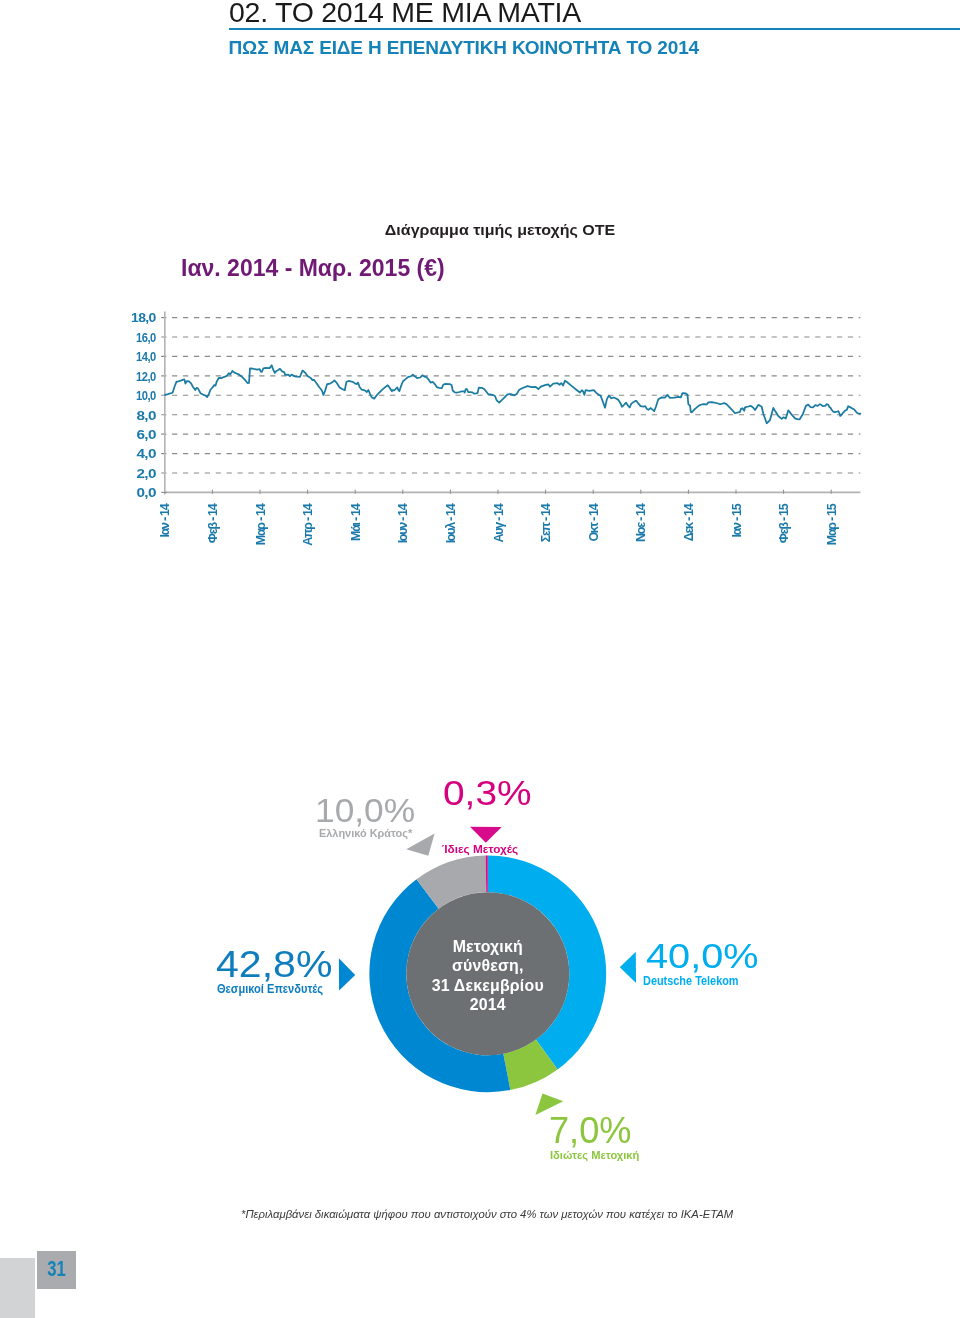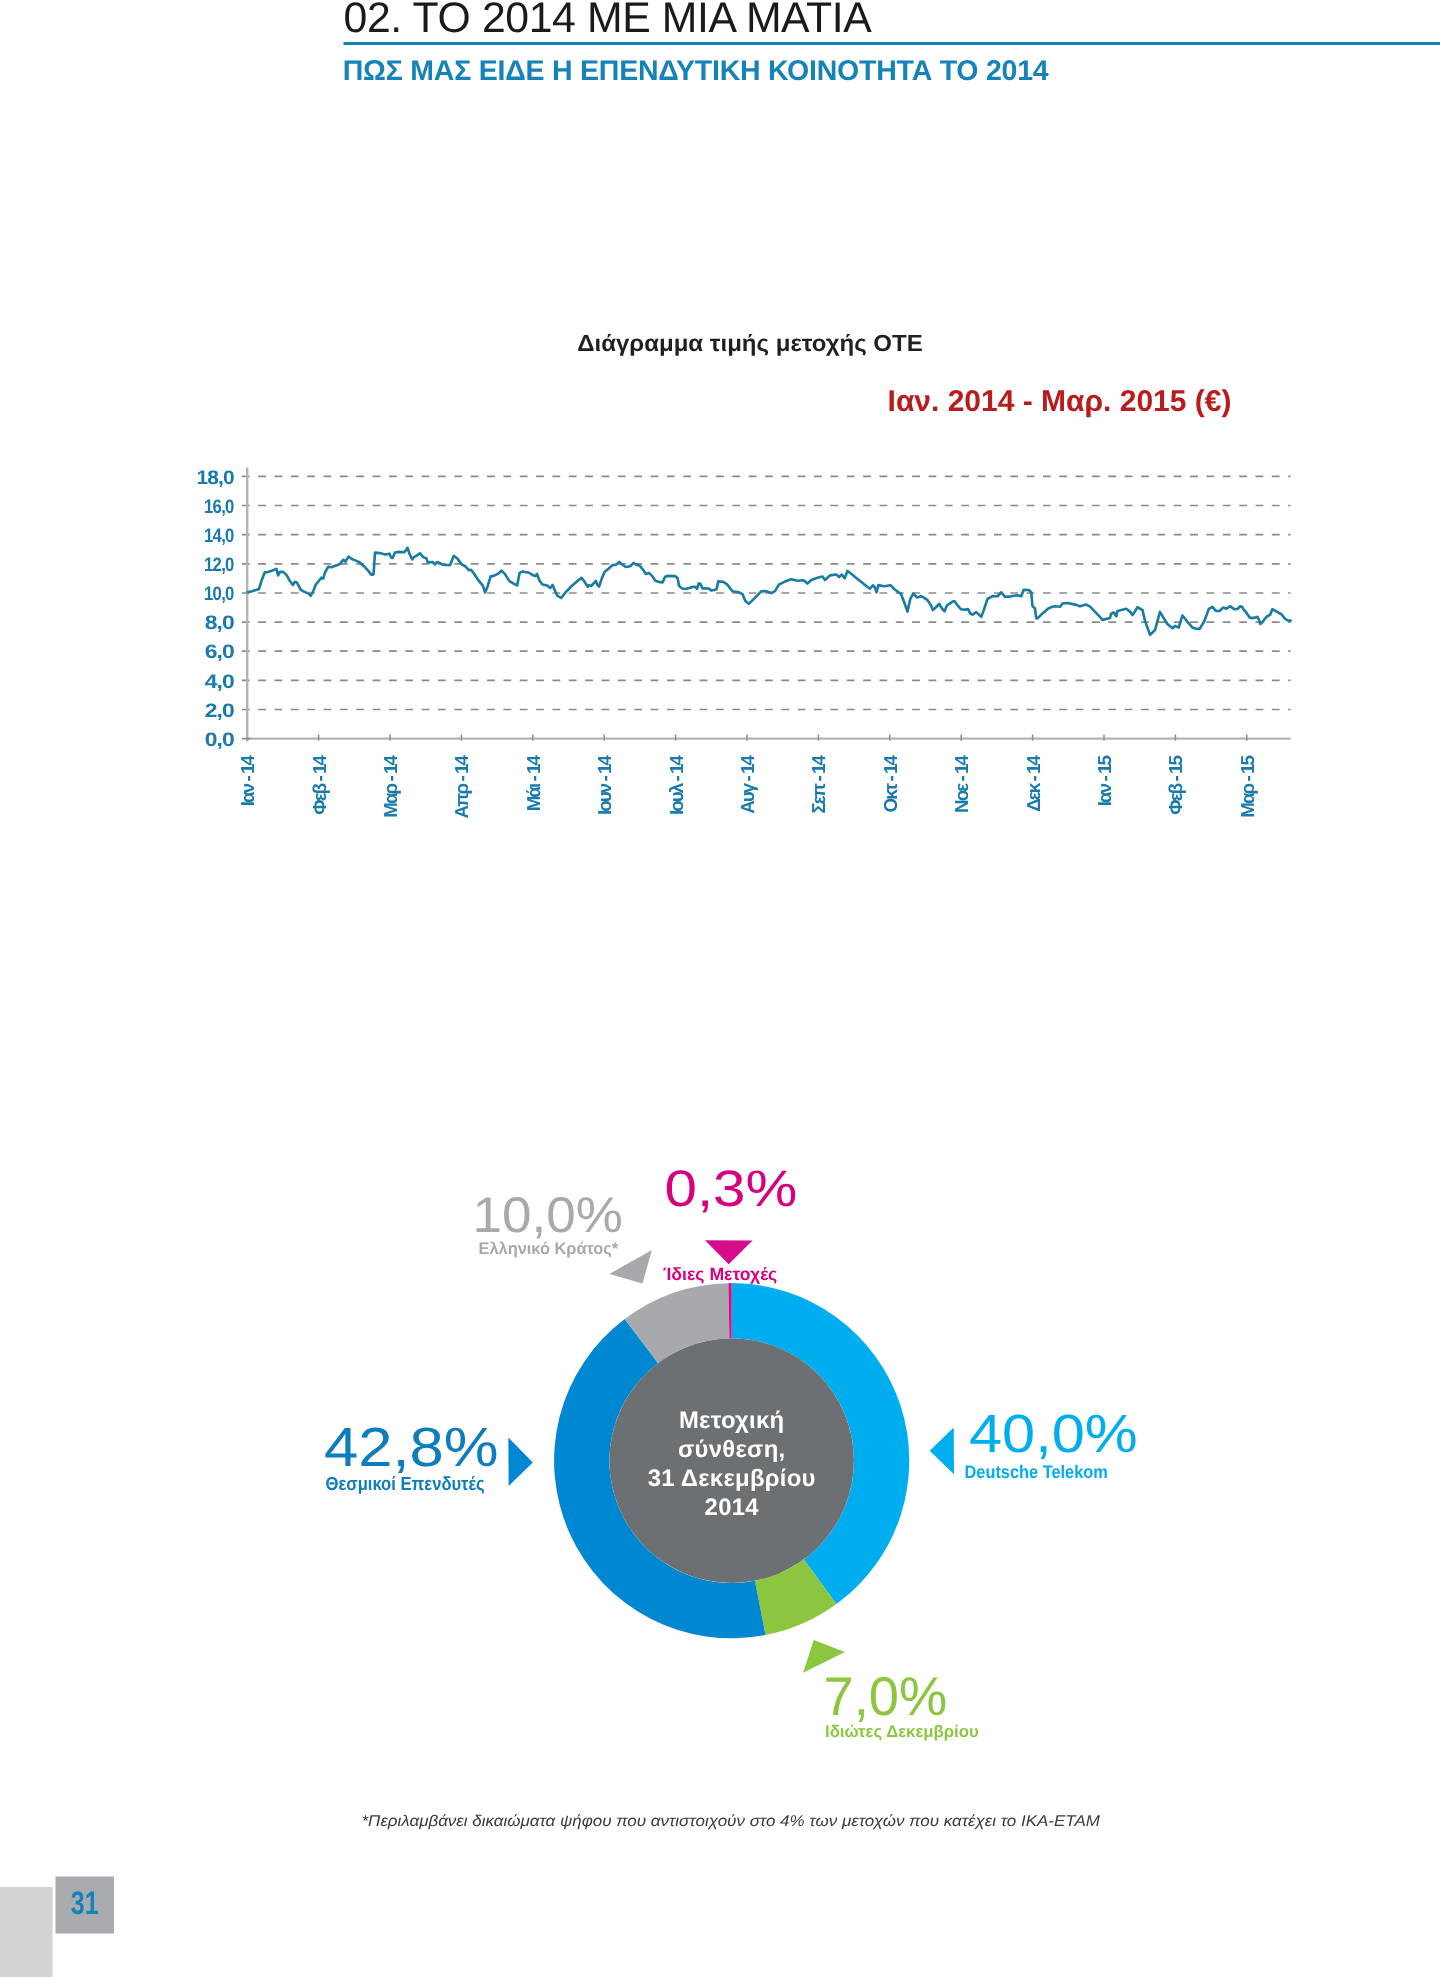--- a/index.html
+++ b/index.html
@@ -18,8 +18,8 @@
   #linechart-title{left:179.5px;top:222.2px;width:640px;text-align:center;font-size:15.5px;
                    line-height:15.5px;font-weight:700;color:#231f20;
                    transform:scaleX(1.033);transform-origin:50% 0;}
-  #linechart-subtitle{left:181px;top:260.1px;width:640px;text-align:right;font-size:20px;
-                      line-height:16.8px;font-weight:700;color:#b91c1c;}
+  #linechart-subtitle{left:181px;top:260.1px;width:640px;text-align:left;font-size:23px;
+                      line-height:16.8px;font-weight:700;color:#701a75;}
   #linechart-svg{left:0px;top:0px;}
 
   .ylab{font-size:13px;font-weight:700;fill:#1a7aab;letter-spacing:-0.55px;}

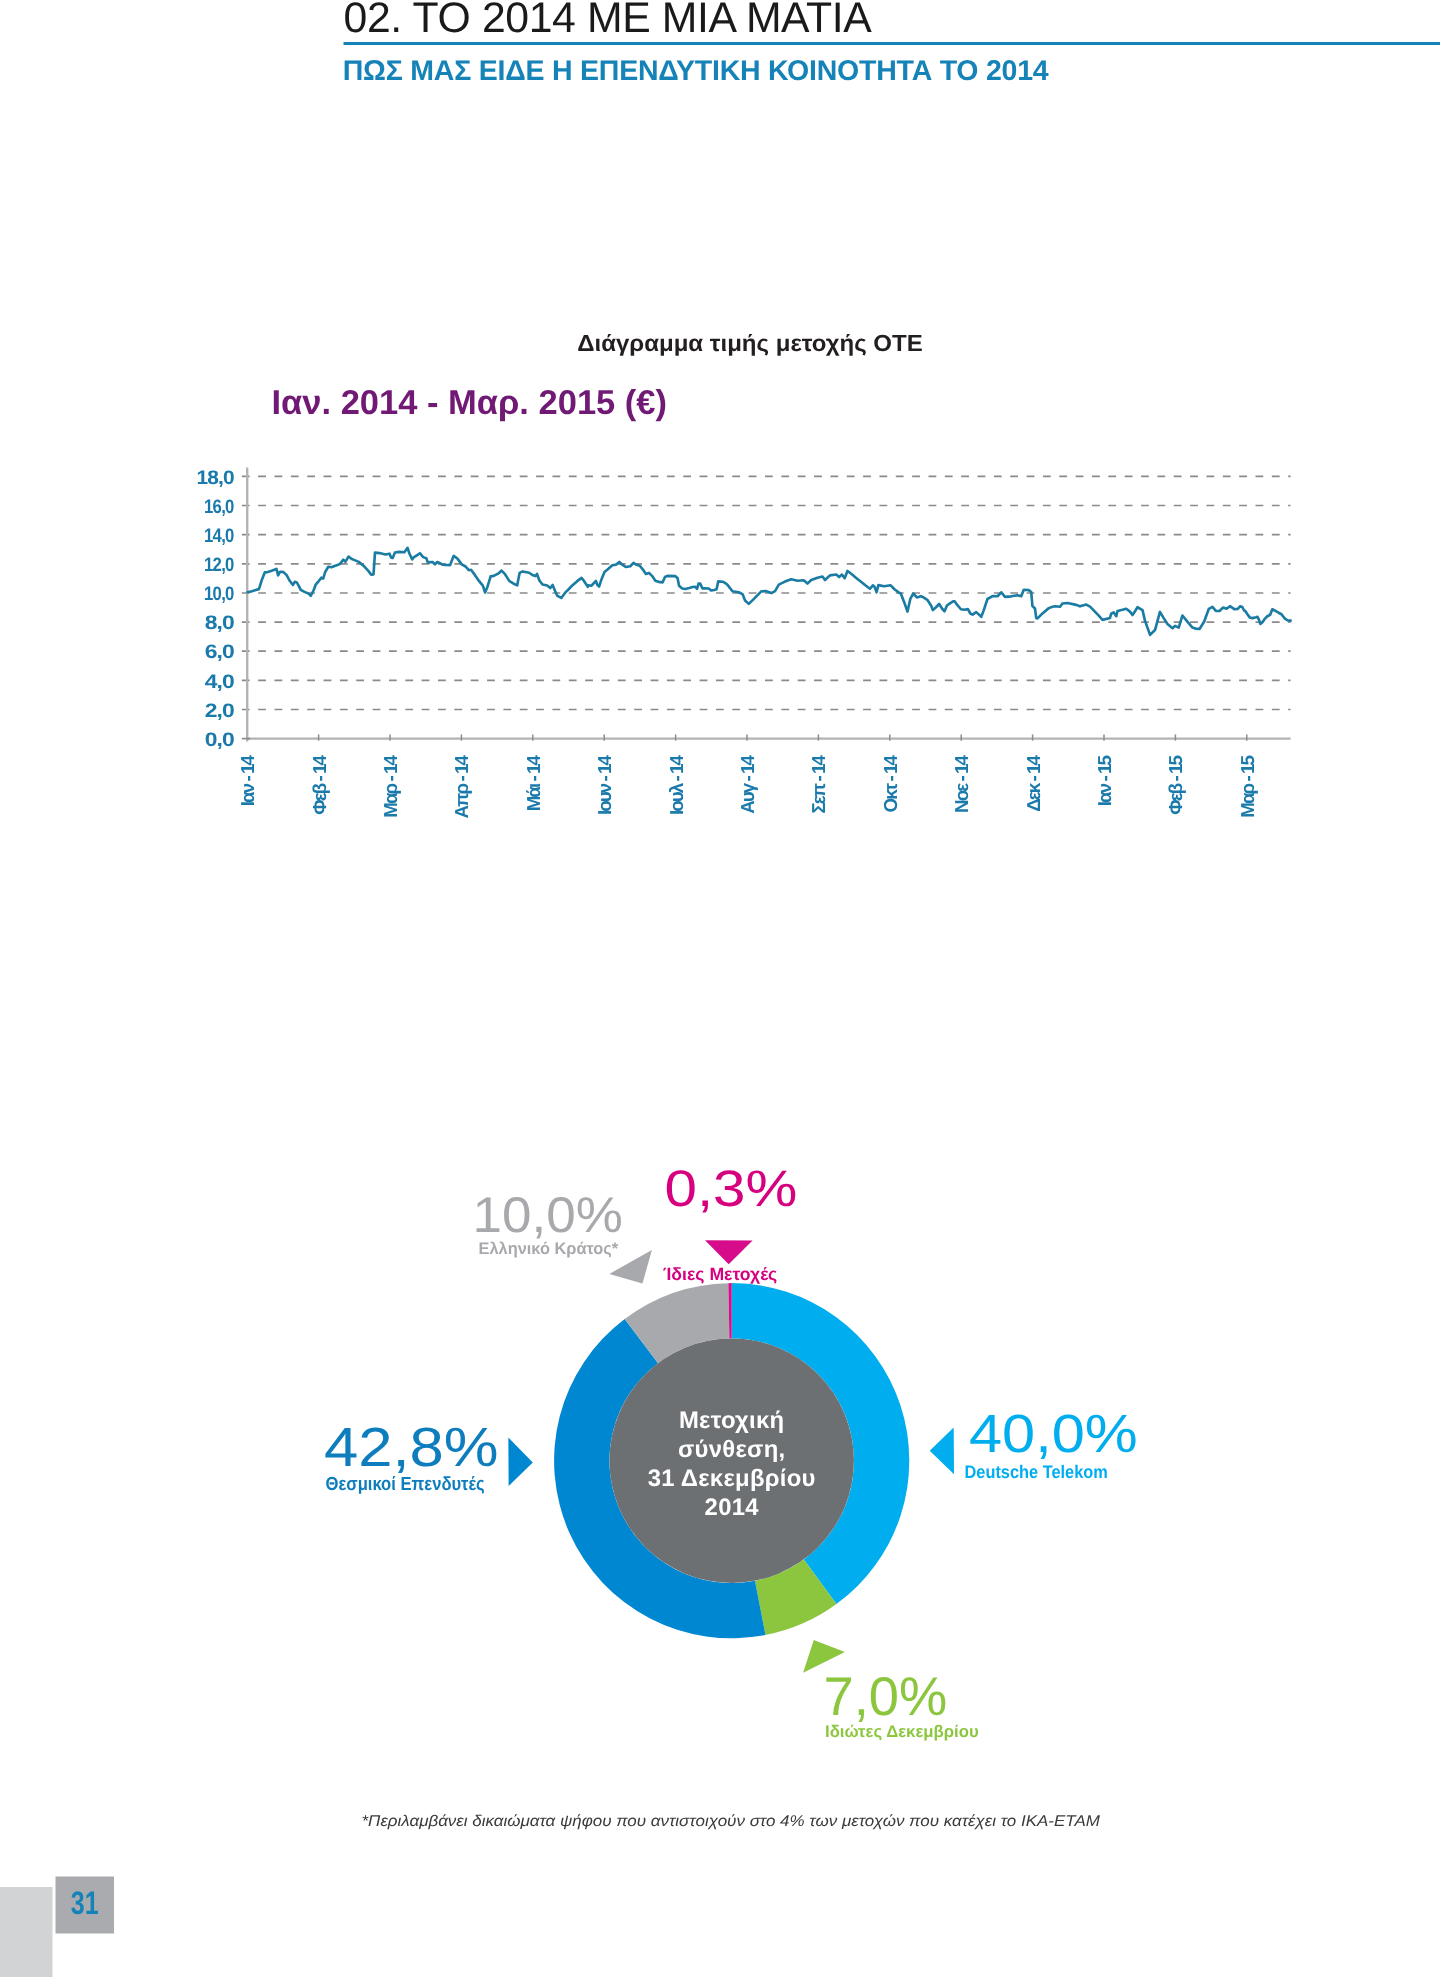--- a/index.html
+++ b/index.html
@@ -136,7 +136,7 @@
 <div class="abs pct" style="left:645.80px;top:939.32px;color:#00aeef;font-size:35.86px;line-height:35.86px;transform:scaleX(1.1063);transform-origin:0 0;">40,0%</div>
 <div class="abs pctlbl" style="left:643.40px;top:973.53px;color:#00aeef;font-size:12.09px;line-height:14.35px;transform:scaleX(0.9030);transform-origin:0 0;">Deutsche Telekom</div>
 <div class="abs pct" style="left:548.90px;top:1112.57px;color:#8cc63e;font-size:36.28px;line-height:36.28px;transform:scaleX(0.9977);transform-origin:0 0;">7,0%</div>
-<div class="abs pctlbl" style="left:550.40px;top:1149.15px;color:#8cc63e;font-size:11.21px;line-height:13.30px;transform:scaleX(0.9941);transform-origin:0 0;">Ιδιώτες Δεκεμβρίου</div>
+<div class="abs pctlbl" style="left:550.40px;top:1149.15px;color:#8cc63e;font-size:11.21px;line-height:13.30px;transform:scaleX(0.9941);transform-origin:0 0;">Ιδιώτες Μετοχική</div>
 <div class="abs pct" style="left:216.40px;top:947.01px;color:#0e7dbe;font-size:36.83px;line-height:36.83px;transform:scaleX(1.1145);transform-origin:0 0;">42,8%</div>
 <div class="abs pctlbl" style="left:217.20px;top:982.28px;color:#0e7dbe;font-size:12.68px;line-height:15.05px;transform:scaleX(0.8734);transform-origin:0 0;">Θεσμικοί Επενδυτές</div>
 <div class="abs pct" style="left:314.60px;top:793.69px;color:#a7a9ac;font-size:33.37px;line-height:33.37px;transform:scaleX(1.0590);transform-origin:0 0;">10,0%</div>

